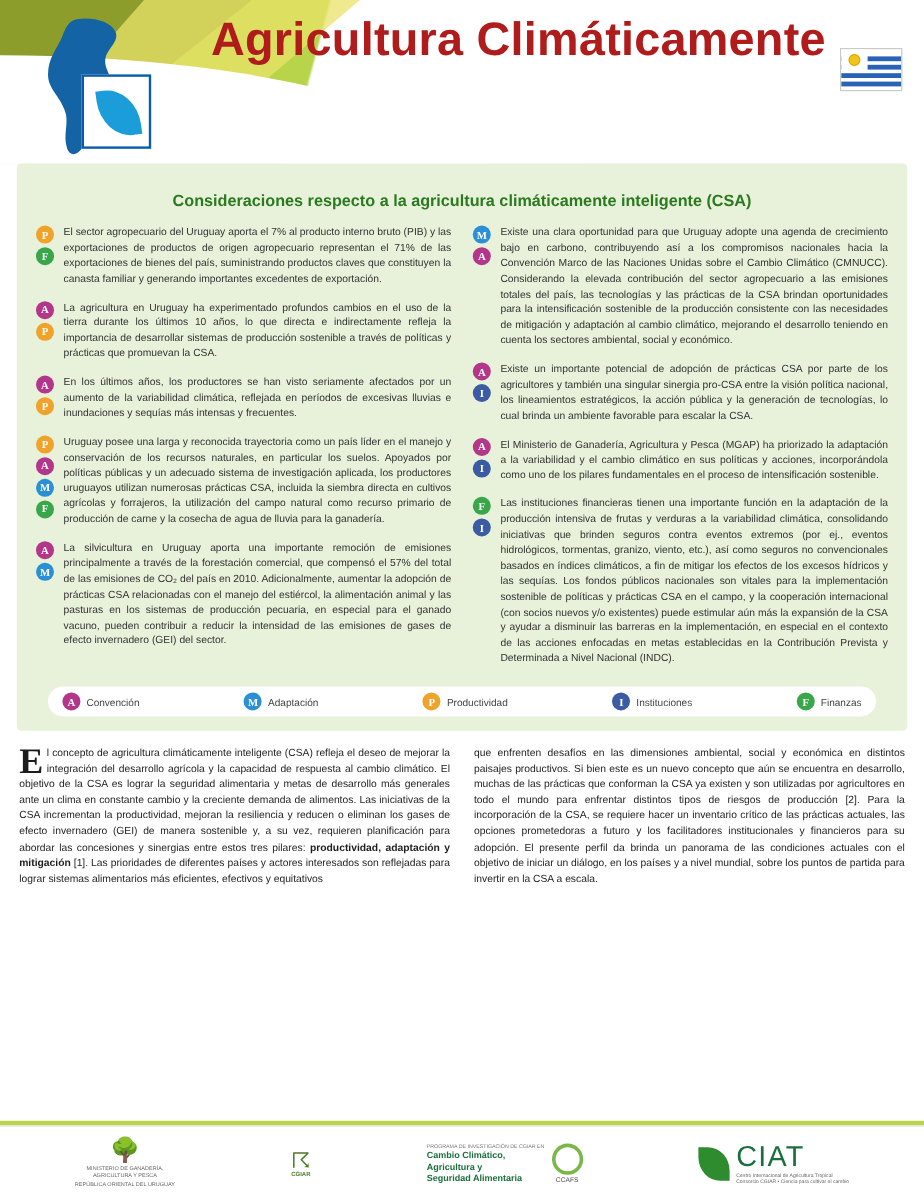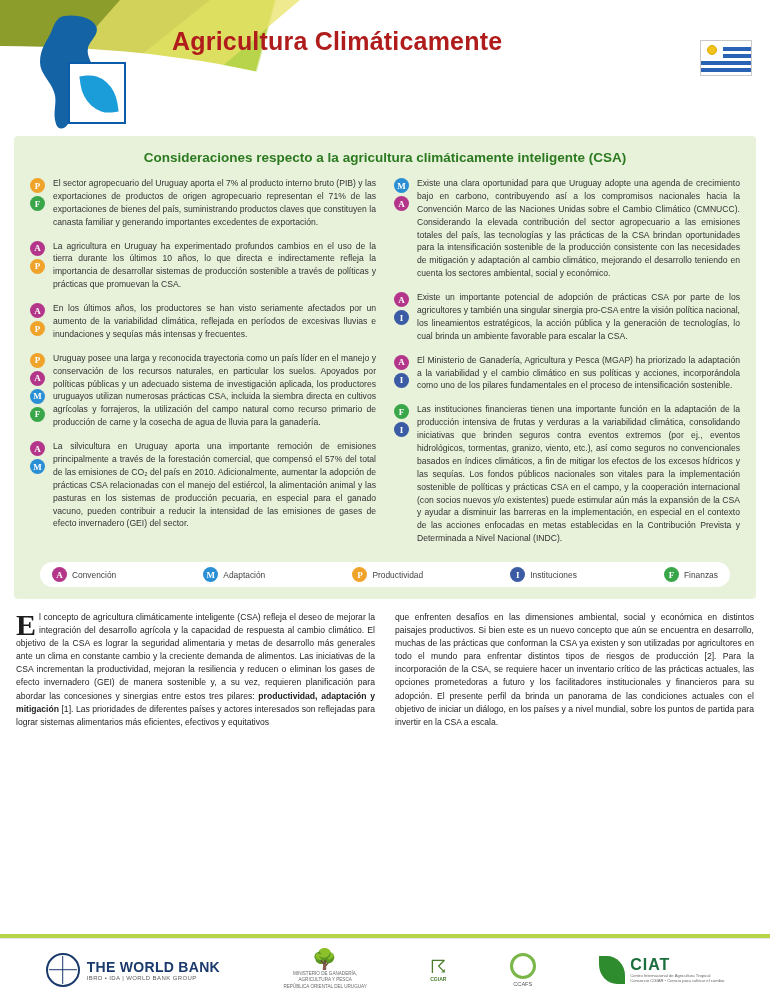--- a/index.html
+++ b/index.html
@@ -59,10 +59,10 @@
     transform: rotate(-8deg);
   }
   .title {
-    position:absolute; right:78px; top:26px; width:520px; z-index:6;
-    text-align:left;
+    position:absolute; right:78px; top:10px; width:520px; z-index:6;
+    text-align:center;
     color:#b01c1c;
-    font-size: 25px;
+    font-size: 39px;
     font-weight: bold;
     line-height: 1.22;
     letter-spacing: .2px;

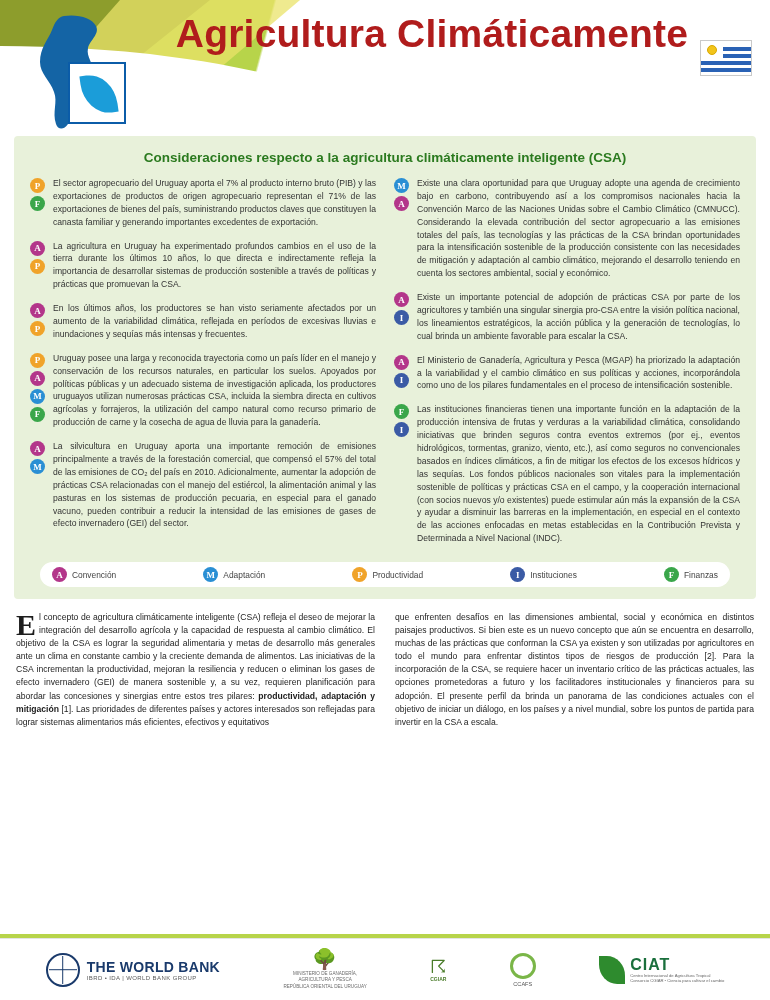--- a/index.html
+++ b/index.html
@@ -90,7 +90,7 @@
     font-size: 13.5px;
     font-weight:bold;
     text-align:center;
-    margin: 0 0 12px 0;
+    margin: 10px 0 12px 0;
   }
   .cols {
     display:flex;

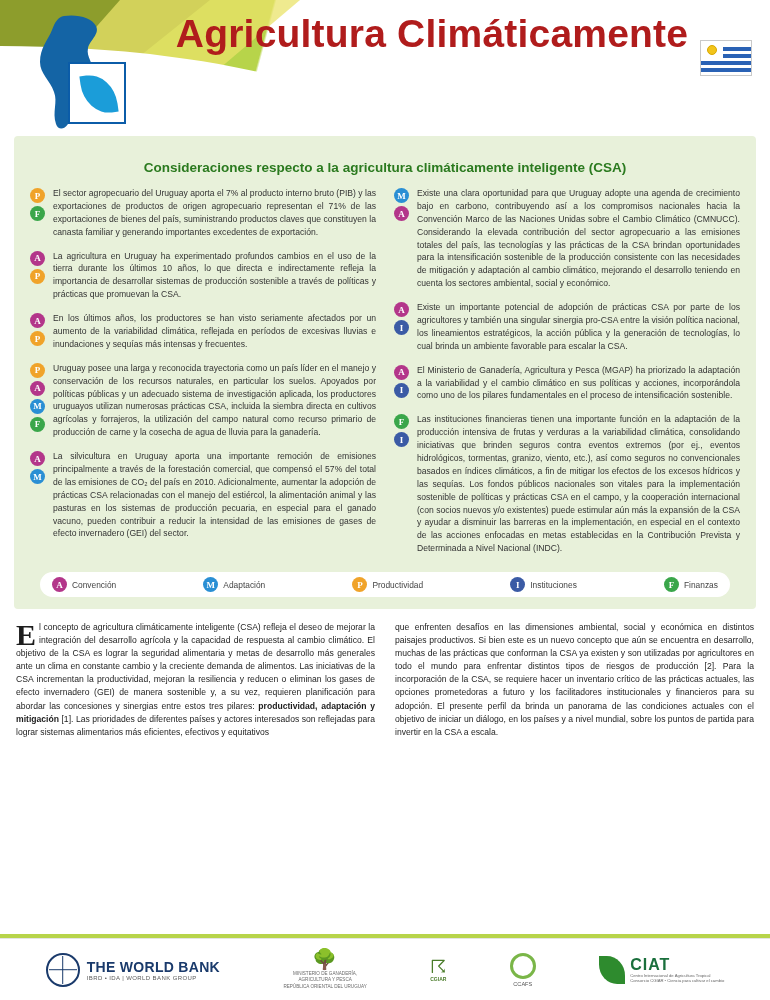--- a/index.html
+++ b/index.html
@@ -341,13 +341,6 @@
 <div class="footer-strip"></div>
 <div class="footer">
 
-  <div class="logo">
-    <div class="wb-globe"></div>
-    <div class="wb-text">
-      <div class="l1">THE WORLD BANK</div>
-      <div class="l2">IBRD • IDA  |  WORLD BANK GROUP</div>
-    </div>
-  </div>
 
   <div class="mgap">
     <div class="tree">🌳</div>

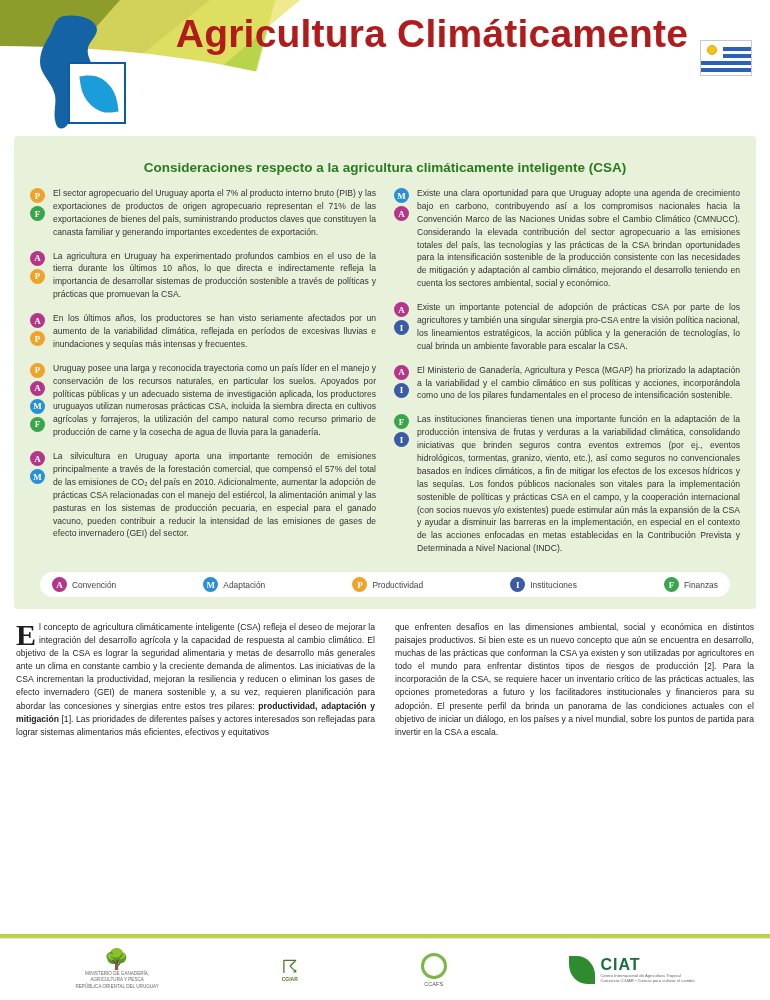--- a/index.html
+++ b/index.html
@@ -356,6 +356,12 @@
 
   <div class="ccafs-wrap">
     <div>
+      <div class="ccafs-txt tiny" style="font-size:4.4px;color:#777;font-weight:normal">PROGRAMA DE INVESTIGACIÓN DE CGIAR EN</div>
+      <div class="ccafs-txt" style="white-space:pre-line">Cambio Climático,
+Agricultura y
+Seguridad Alimentaria</div>
+    </div>
+    <div>
       <div class="ccafs-circle"></div>
       <div class="ccafs-label">CCAFS</div>
     </div>

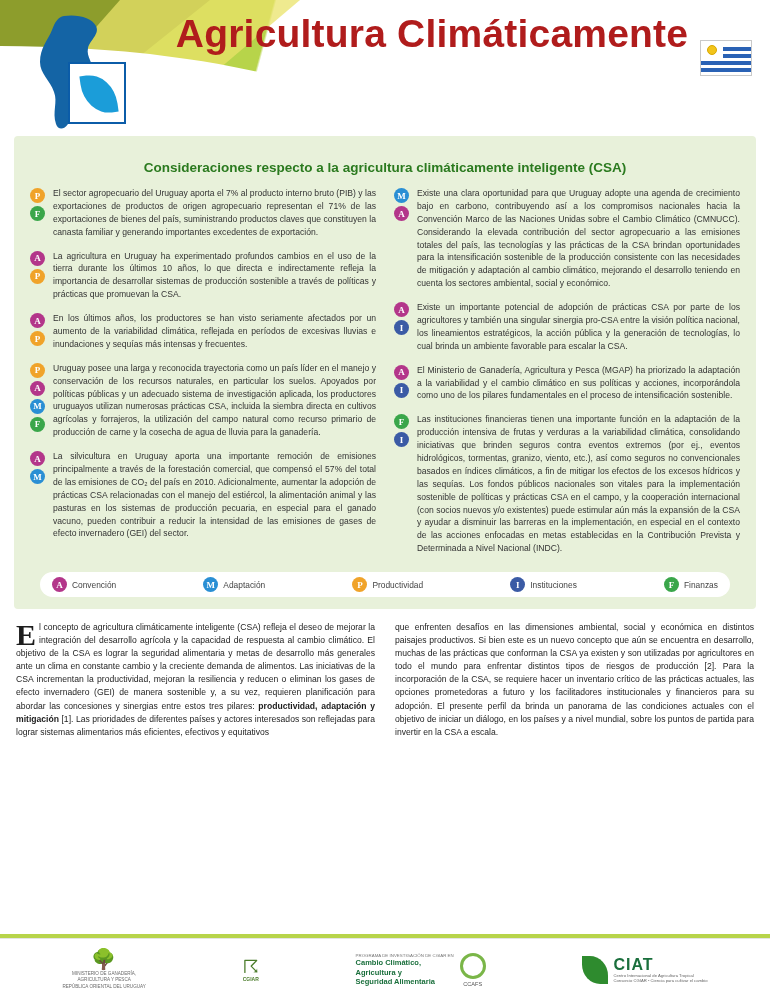--- a/index.html
+++ b/index.html
@@ -193,7 +193,7 @@
     width:26px; height:28px; background:#2e8b2e;
     border-radius: 0 70% 0 70%;
   }
-  .ciat-txt .big { font-size:16px; font-weight:bold; color:#1a6f3c; letter-spacing:1px; line-height:1; }
+  .ciat-txt .big { font-size:24px; font-weight:normal; color:#1a6f3c; letter-spacing:1px; line-height:1; }
   .ciat-txt .small { font-size:4.2px; color:#666666; }
 </style>
 </head>

